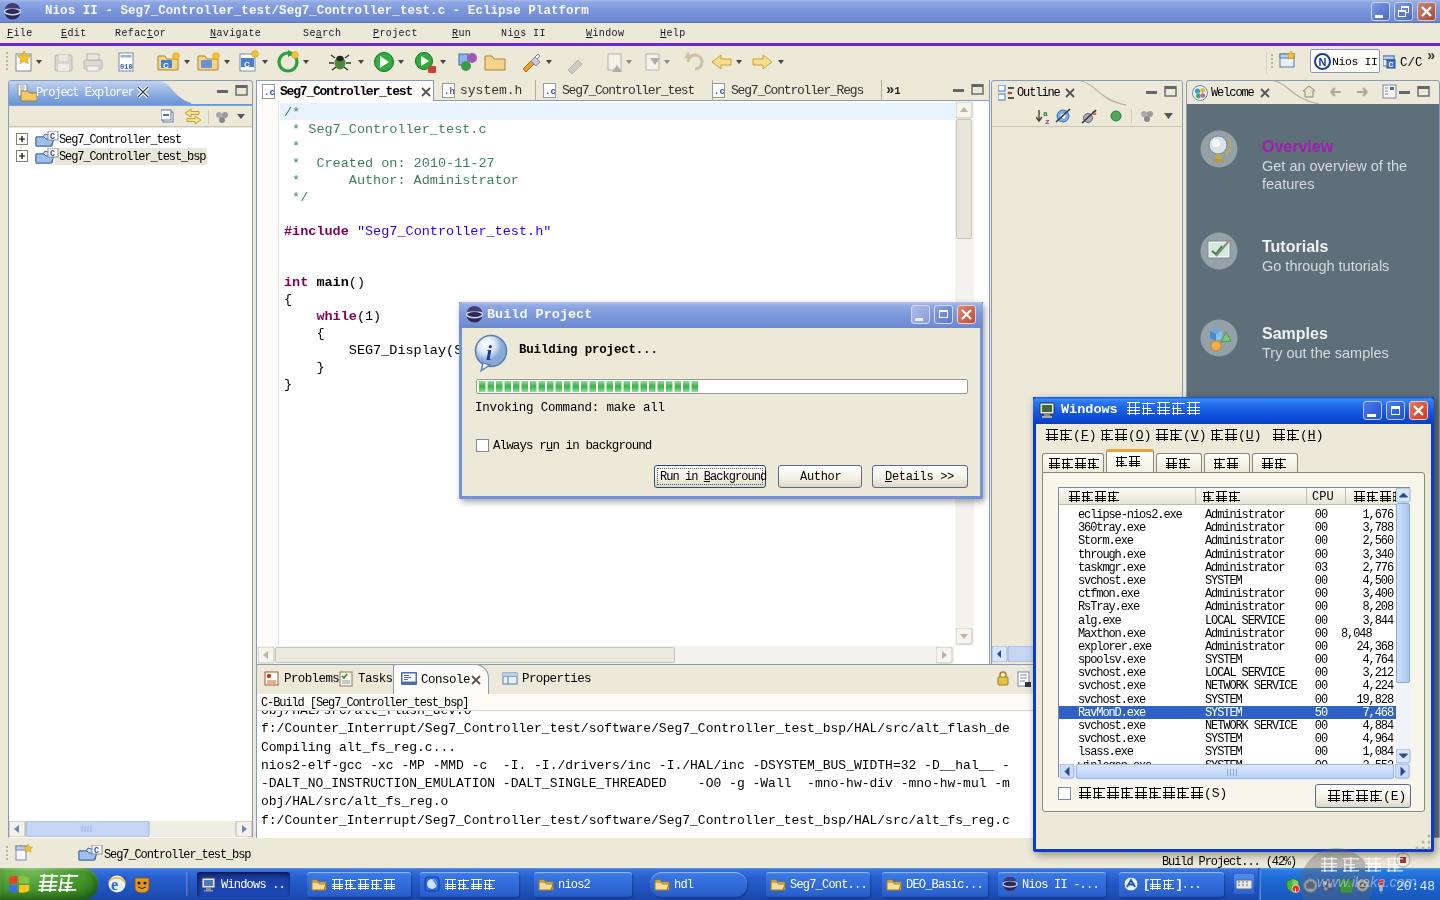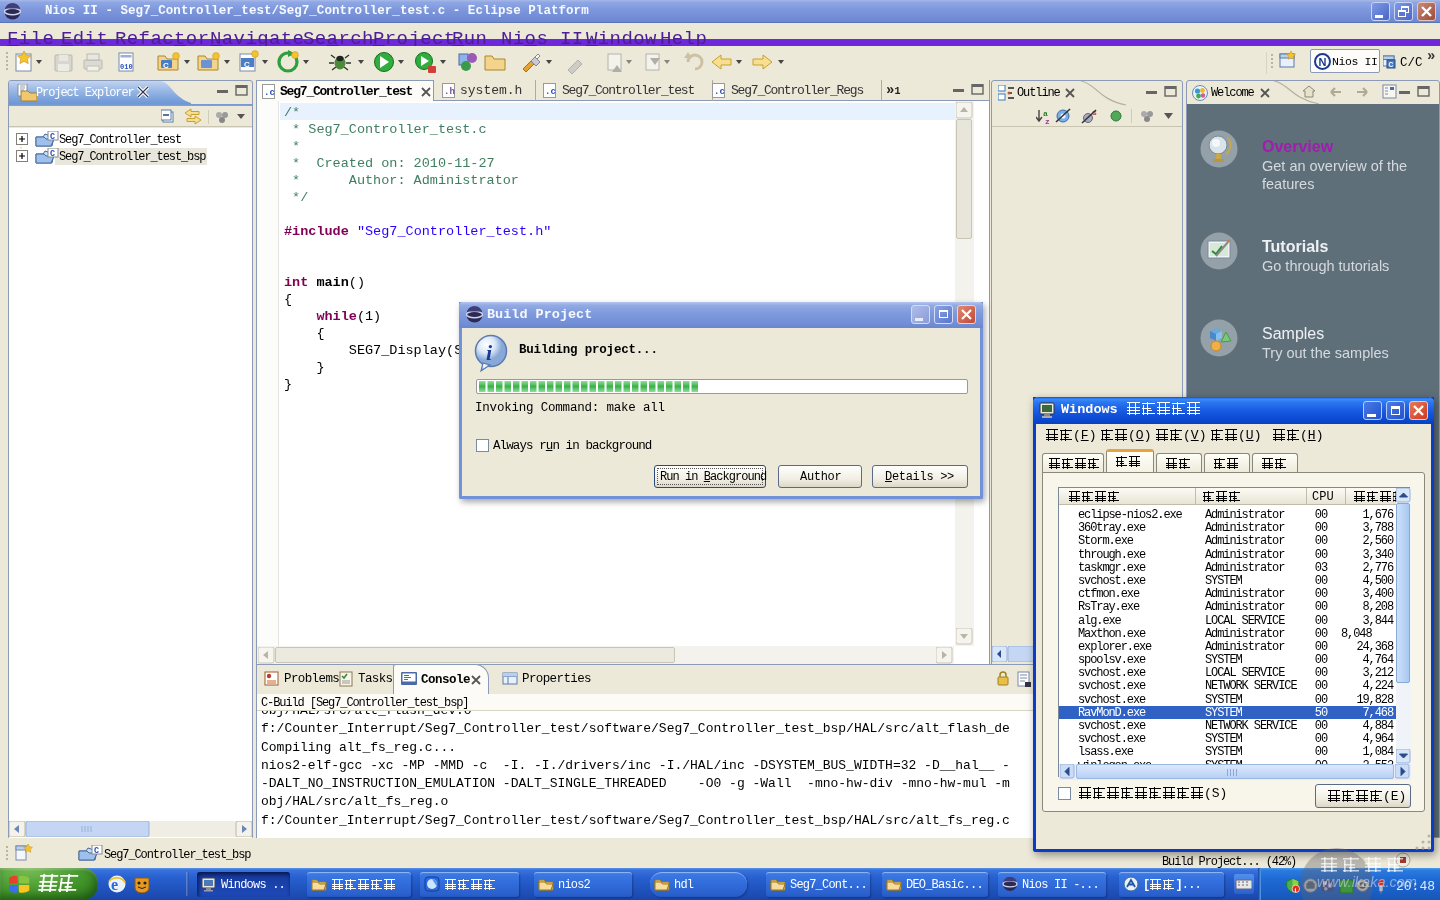--- a/index.html
+++ b/index.html
@@ -43,7 +43,7 @@
   </div>
 </div>
 
-<div class="abs" style="left:0;top:23px;width:1440px;height:23px;background:#ece9d8;font-size:19px;letter-spacing:0.4px;color:#4c1d95;border-bottom:7px solid #6d28d9">
+<div class="abs" style="left:0;top:23px;width:1440px;height:23px;background:#ece9d8;font-size:10px;letter-spacing:0.4px;color:#0f172a;border-bottom:3px solid #6d28d9">
   <span class="abs" style="left:7px;top:5px"><u>F</u>ile</span>
   <span class="abs" style="left:61px;top:5px"><u>E</u>dit</span>
   <span class="abs" style="left:115px;top:5px">Refac<u>t</u>or</span>

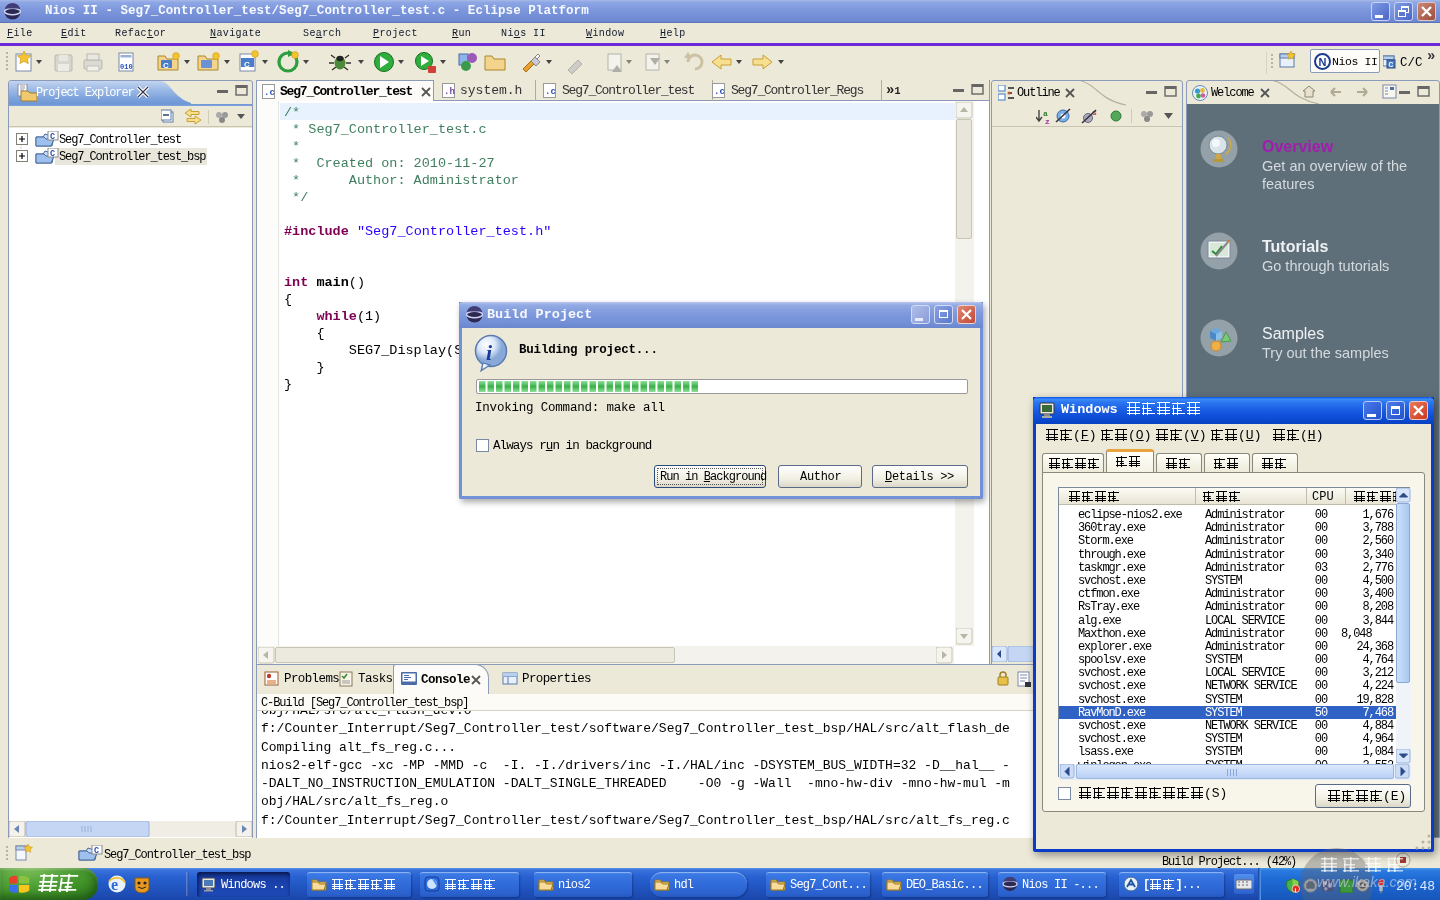--- a/index.html
+++ b/index.html
@@ -492,7 +492,7 @@
     <path d="M26 13 l5 9 -10 1z" fill="#7ac87a" stroke="#4a9a4a"></path>
     <circle cx="16" cy="27" r="5" fill="#f0b048" stroke="#c88828"></circle>
   </svg>
-  <span class="abs" style="left:76px;top:245px;font-family:'Liberation Sans',sans-serif;font-size:16px;font-weight:normal;color:#eef1f3">Samples</span>
+  <span class="abs" style="left:76px;top:245px;font-family:'Liberation Sans',sans-serif;font-size:16px;font-weight:bold;color:#eef1f3">Samples</span>
   <span class="abs" style="left:76px;top:264px;font-family:'Liberation Sans',sans-serif;font-size:14.5px;color:#d4dade;width:172px;line-height:18px">Try out the samples</span>
 </div>
 

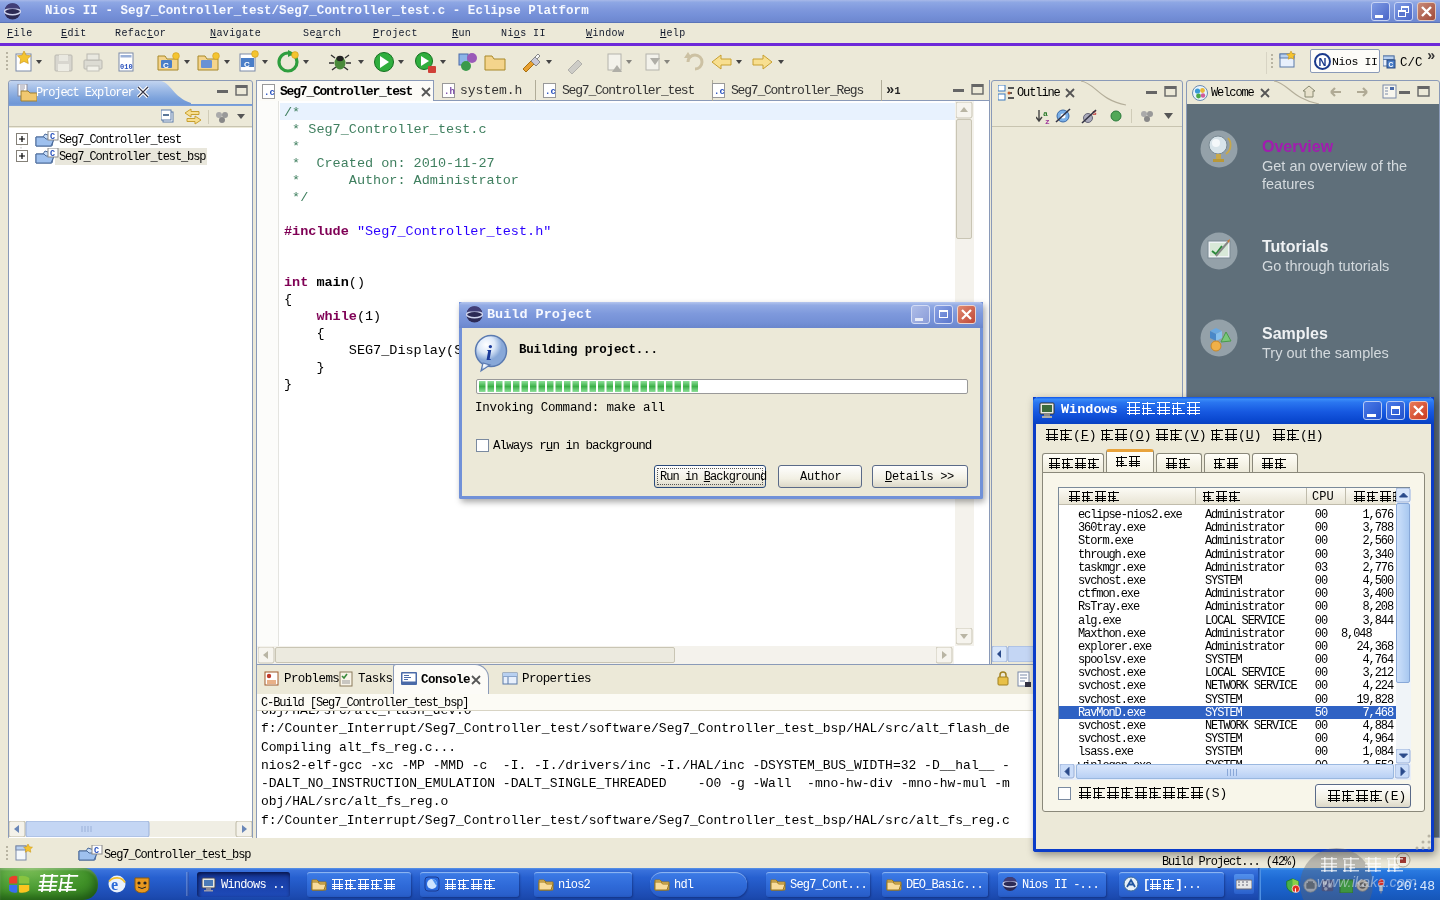--- a/index.html
+++ b/index.html
@@ -523,7 +523,7 @@
         <rect x="1.5" y="1.5" width="13" height="8" fill="#fff"></rect>
         <path d="M3 3.5 h5 M3 5.5 h7 M3 7.5 h4" stroke="#4a6aa8" stroke-width="1"></path>
       </svg>
-    <span class="abs" style="left:27px;top:8px;font-size:12.5px;letter-spacing:-0.5px;font-weight:bold;color:#000">Console</span>
+    <span class="abs" style="left:27px;top:8px;font-size:12.5px;letter-spacing:-0.5px;font-weight:normal;color:#000">Console</span>
     <svg class="abs" style="left:76px;top:9px" width="12" height="12">
         <path d="M2 2 L10 10 M10 2 L2 10" stroke="#555" stroke-width="1.8"></path>
       </svg>

